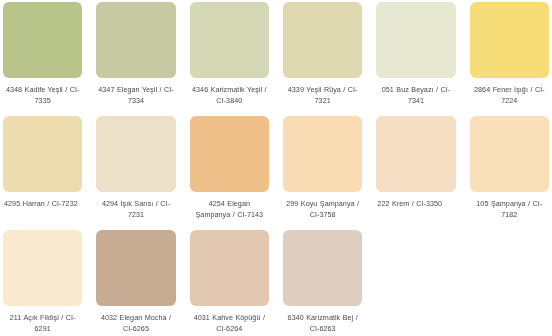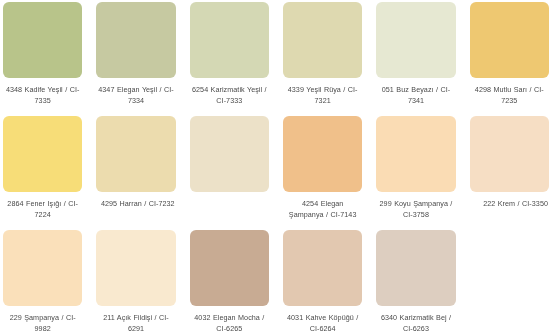--- a/index.html
+++ b/index.html
@@ -28,7 +28,7 @@
   .swatch-cell {
     display: flex;
     flex-direction: column;
-    align-items: flex-end;
+    align-items: flex-start;
     width: 100%;
     overflow: visible;
   }

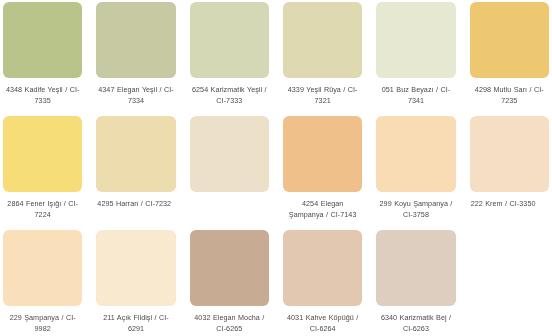--- a/index.html
+++ b/index.html
@@ -64,7 +64,7 @@
     </div>
     <div class="swatch-cell">
       <div class="swatch-chip" style="background-color: rgb(212, 216, 180);"></div>
-      <div class="swatch-label">6254 Karizmatik Yeşil / CI-7333</div>
+      <div class="swatch-label">4346 Karizmatik Yeşil / CI-3840</div>
     </div>
     <div class="swatch-cell">
       <div class="swatch-chip" style="background-color: rgb(222, 217, 176);"></div>

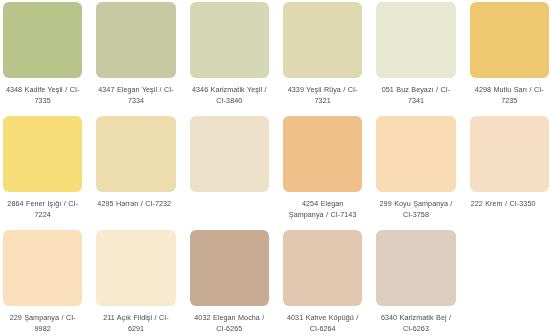--- a/index.html
+++ b/index.html
@@ -75,10 +75,6 @@
       <div class="swatch-label">051 Buz Beyazı / CI-7341</div>
     </div>
     <div class="swatch-cell">
-      <div class="swatch-chip" style="background-color: rgb(238, 200, 113);"></div>
-      <div class="swatch-label">4298 Mutlu Sarı / CI-7235</div>
-    </div>
-    <div class="swatch-cell">
       <div class="swatch-chip" style="background-color: rgb(247, 221, 120);"></div>
       <div class="swatch-label">2864 Fener Işığı / CI-7224</div>
     </div>

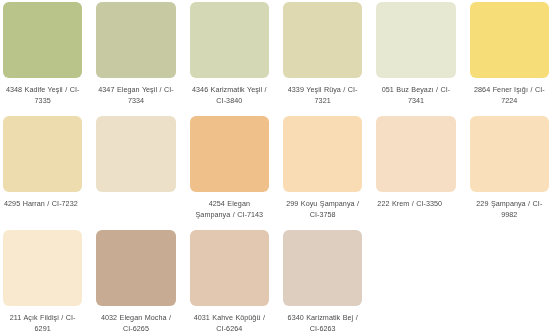--- a/index.html
+++ b/index.html
@@ -84,6 +84,7 @@
     </div>
     <div class="swatch-cell">
       <div class="swatch-chip" style="background-color: rgb(236, 225, 200);"></div>
+      <div class="swatch-label">4294 Işık Sarısı / CI-7231</div>
     </div>
     <div class="swatch-cell">
       <div class="swatch-chip" style="background-color: rgb(240, 192, 138);"></div>

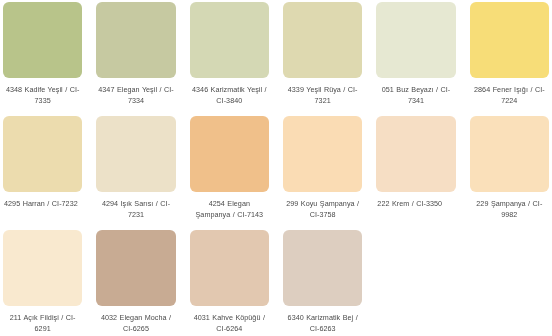--- a/index.html
+++ b/index.html
@@ -100,7 +100,7 @@
     </div>
     <div class="swatch-cell">
       <div class="swatch-chip" style="background-color: rgb(250, 224, 186);"></div>
-      <div class="swatch-label">229 Şampanya / CI-9982</div>
+      <div class="swatch-label">105 Şampanya / CI-7182</div>
     </div>
     <div class="swatch-cell">
       <div class="swatch-chip" style="background-color: rgb(249, 233, 207);"></div>

